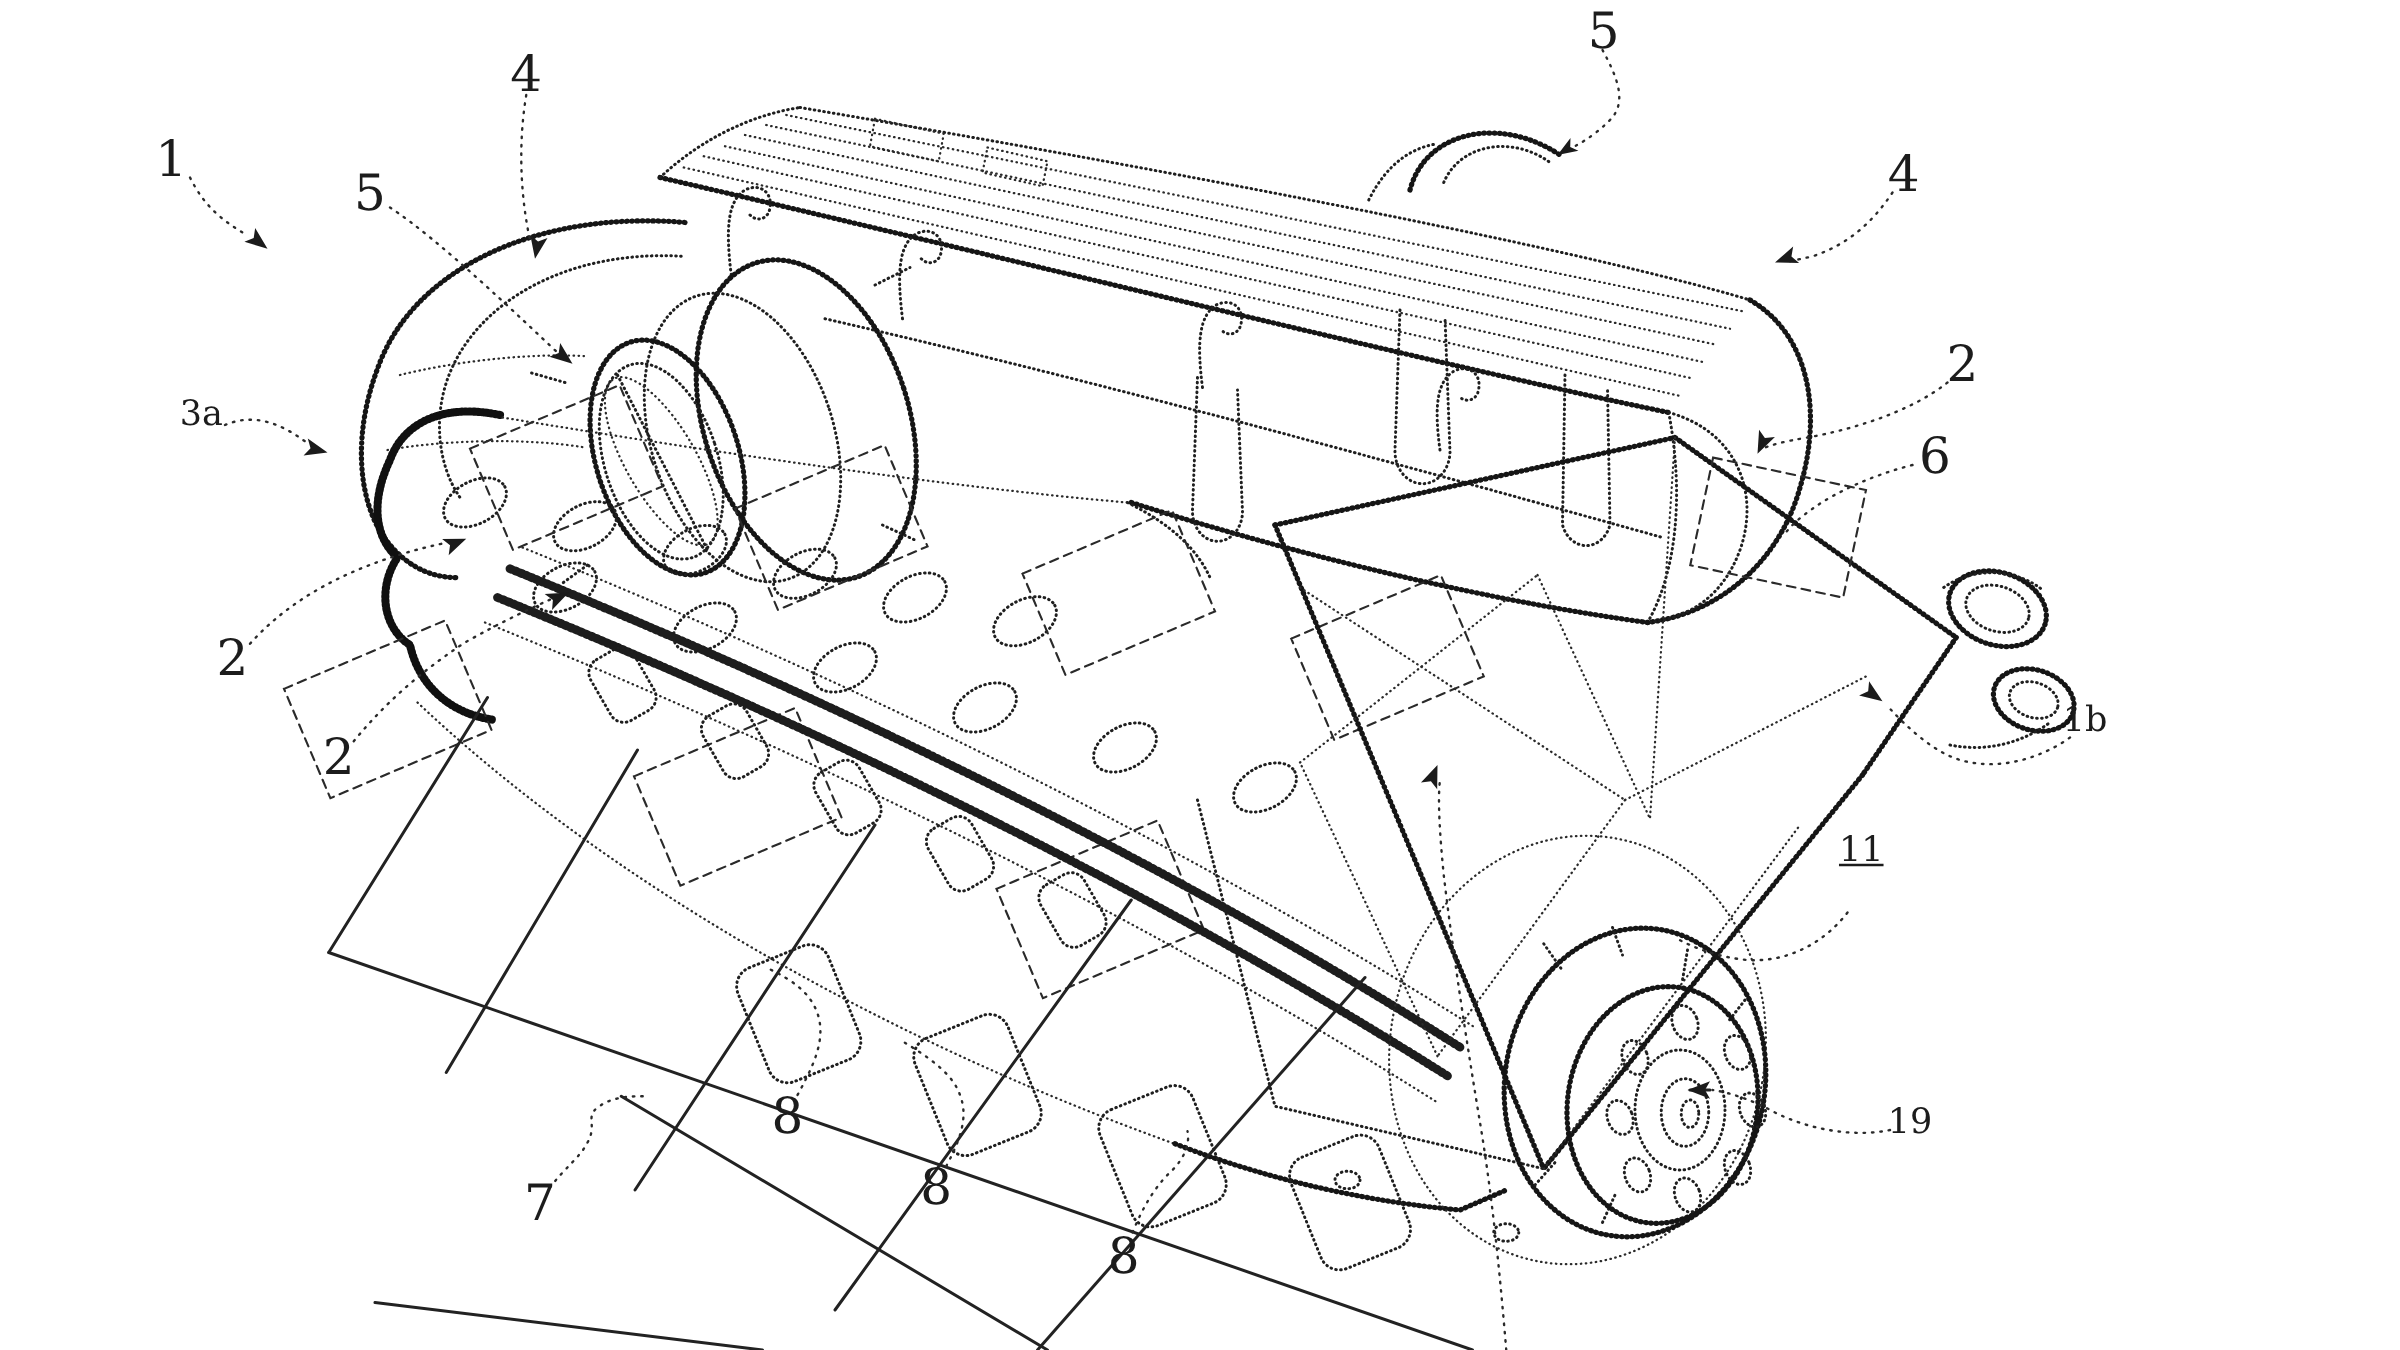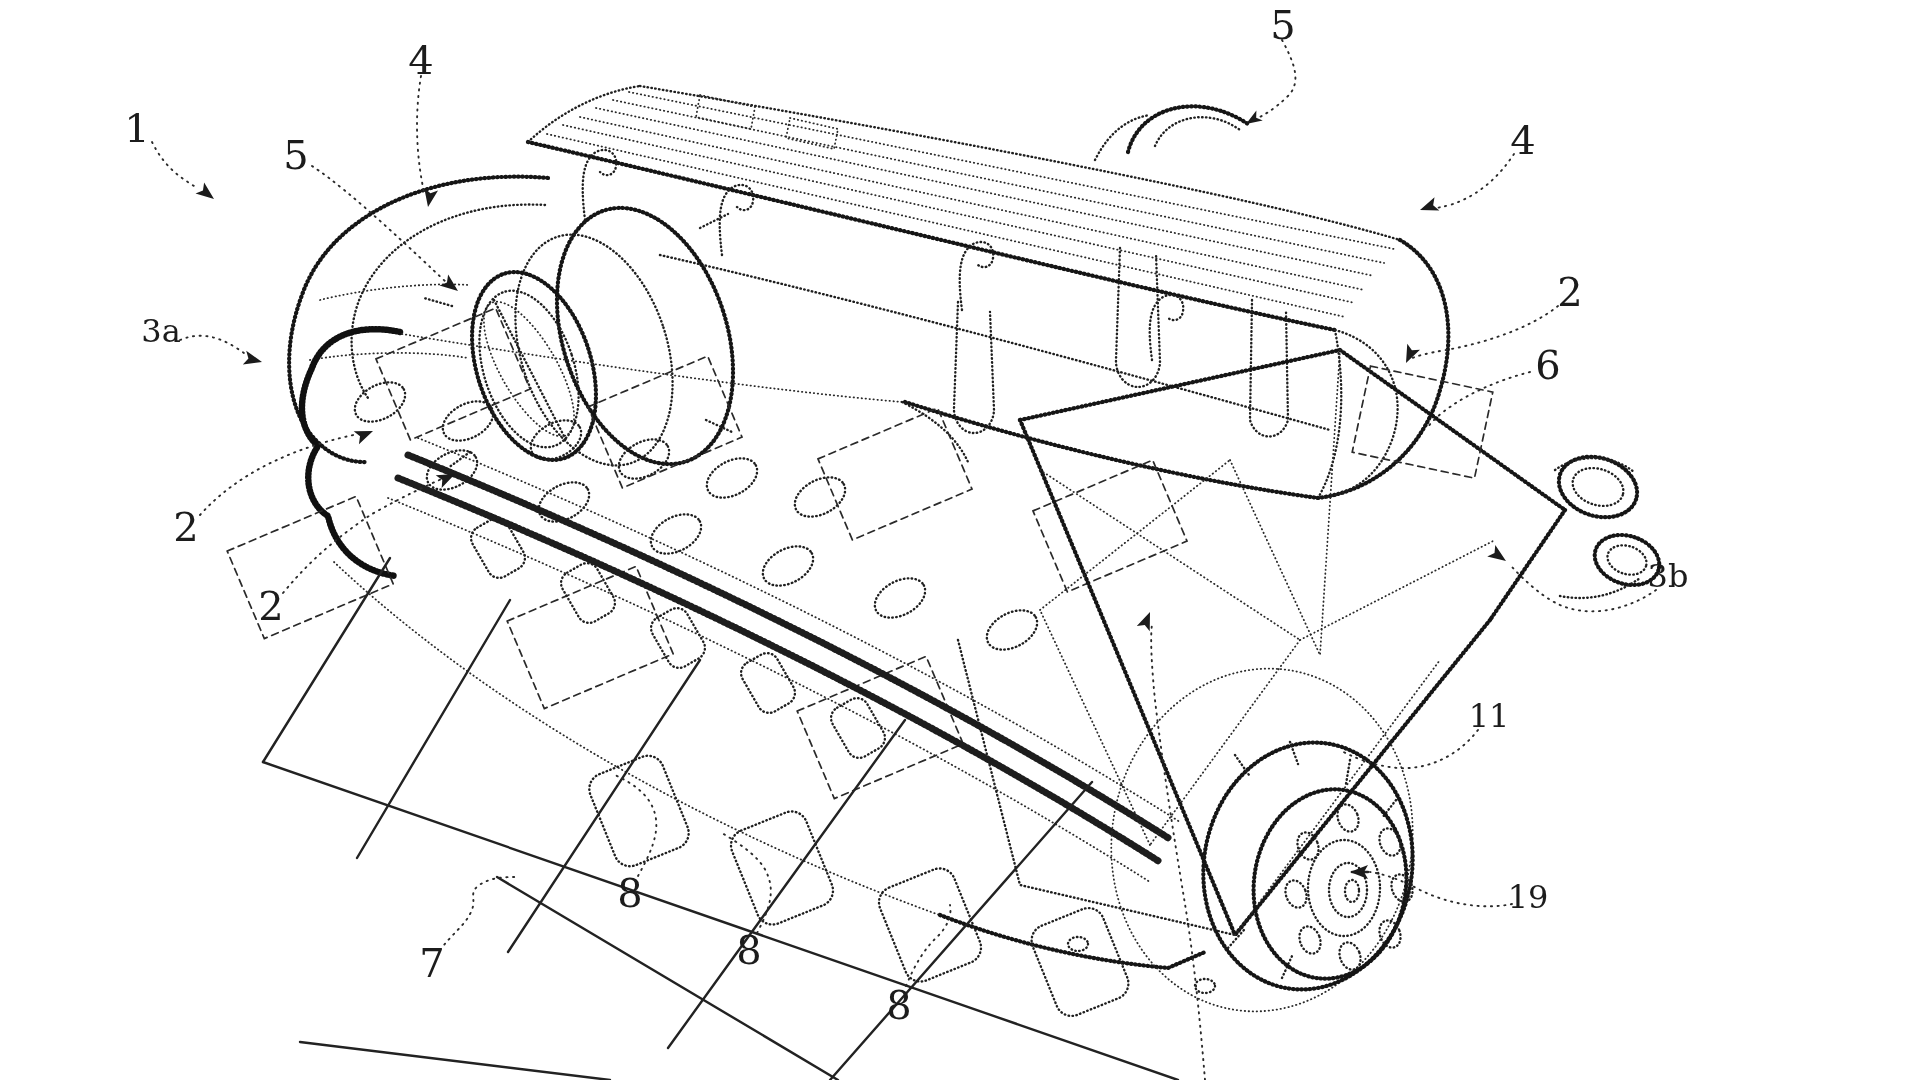--- a/index.html
+++ b/index.html
@@ -18,7 +18,7 @@
   .hat {fill:none;stroke:#1d1d1d;stroke-width:7;stroke-linecap:round;stroke-dasharray:1.5 3;}
   .callout{position:absolute;transform:translate(-50%,-50%);color:#1c1c1c;
            font-size:40px;line-height:1;white-space:nowrap;user-select:none;}
-  .callout.small{font-size:32px;}
+  .callout.small{font-size:28px;}
 </style>
 </head>
 <body>

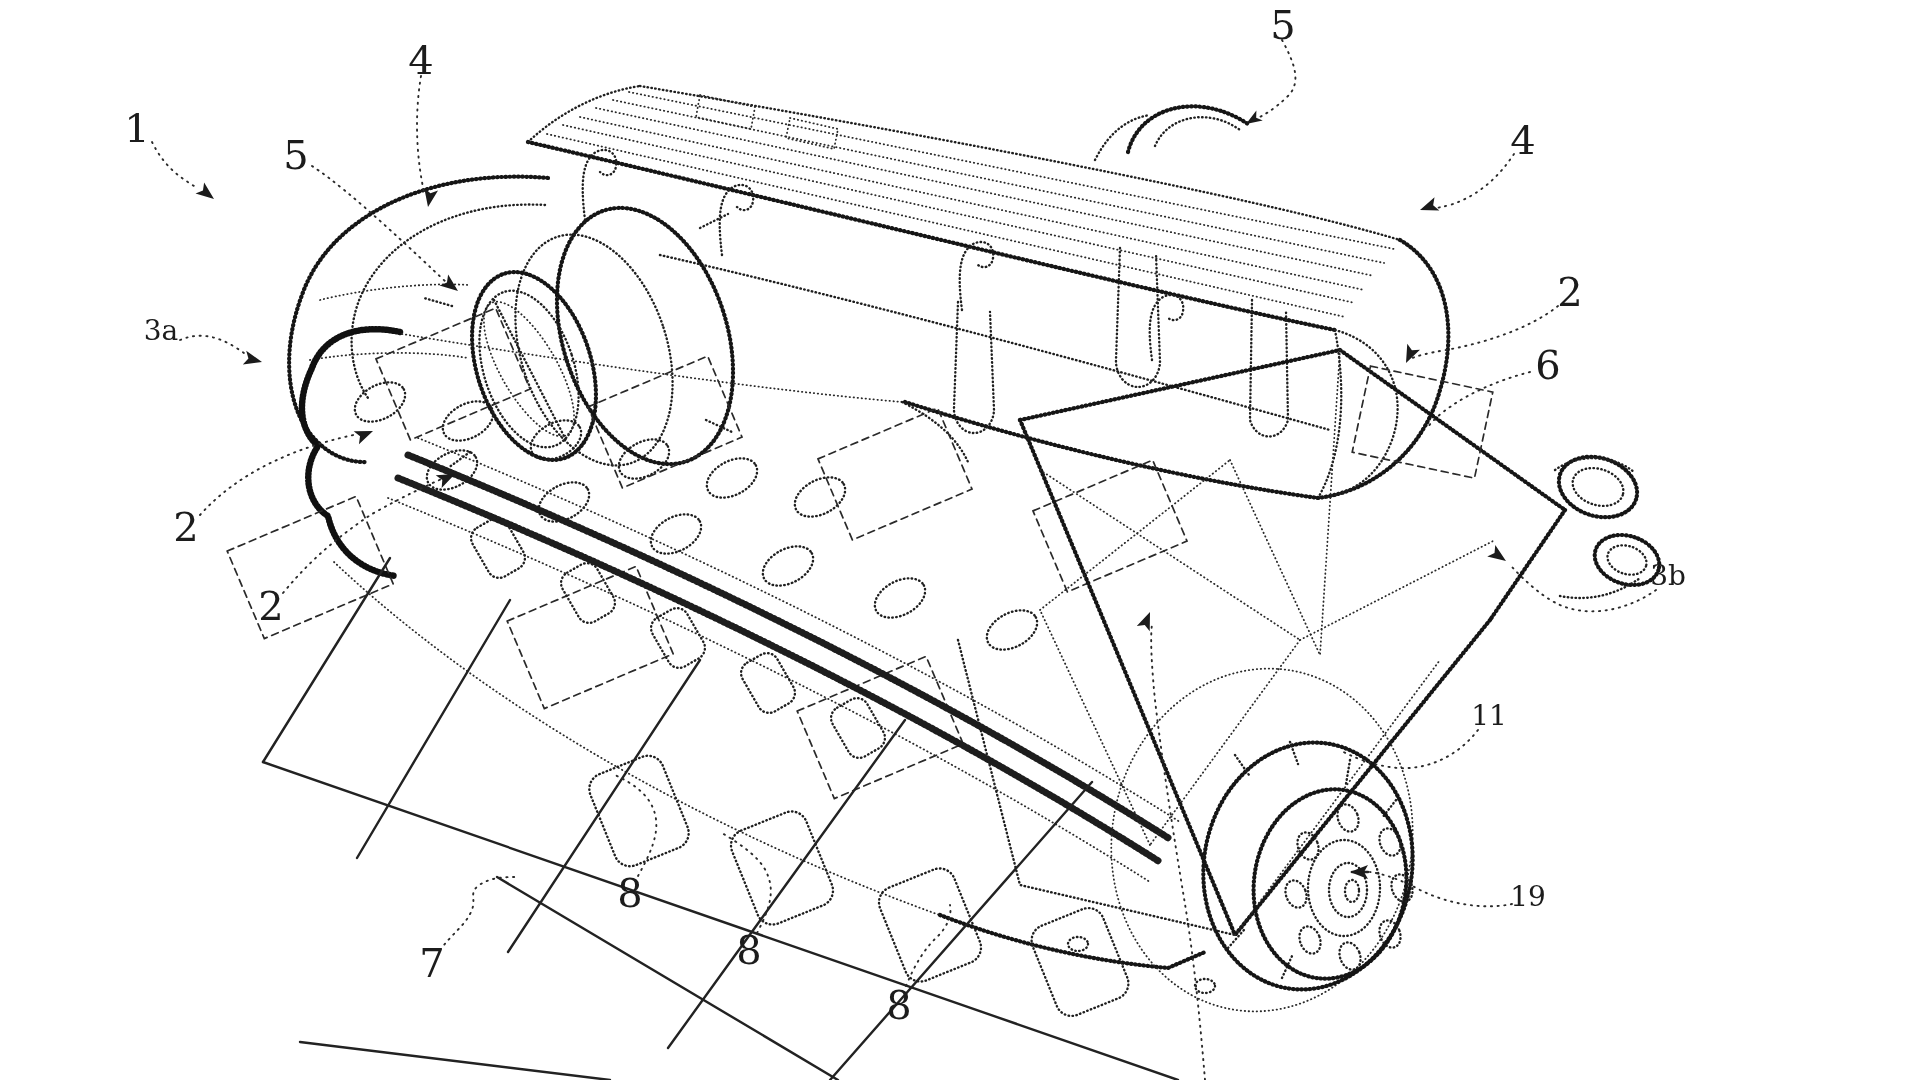--- a/index.html
+++ b/index.html
@@ -245,7 +245,7 @@
       <div class="callout small" style="left: 161px; top: 331px;">3a</div>
       <div class="callout" style="left: 186px; top: 527px;">2</div>
       <div class="callout" style="left: 271px; top: 606px;">2</div>
-      <div class="callout small" style="left: 1668px; top: 576px;">3b</div>
+      <div class="callout small" style="left: 1668px; top: 576px;">1b</div>
       <div class="callout small" style="left: 1489px; top: 716px;">11</div>
       <div class="callout small" style="left: 1528px; top: 897px;">19</div>
       <div class="callout" style="left: 432px; top: 963px;">7</div>

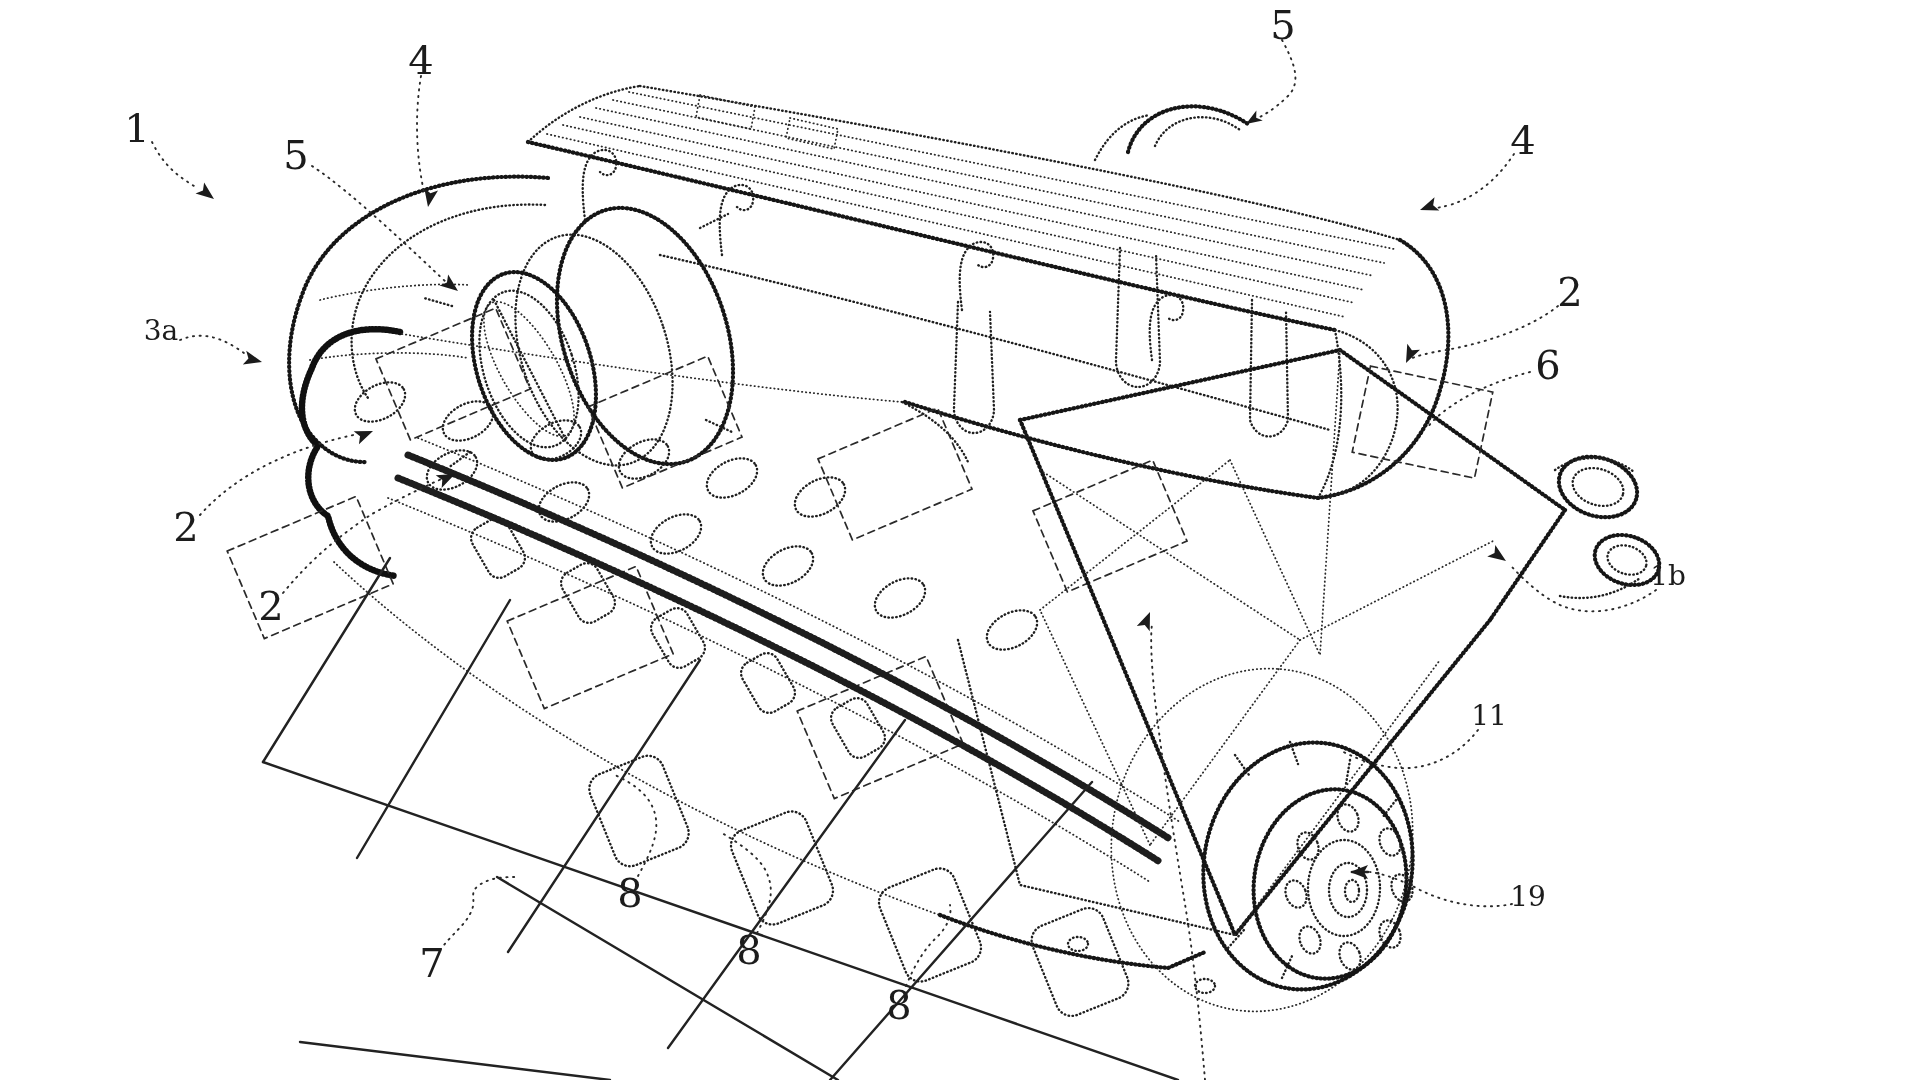--- a/index.html
+++ b/index.html
@@ -246,7 +246,7 @@
       <div class="callout" style="left: 186px; top: 527px;">2</div>
       <div class="callout" style="left: 271px; top: 606px;">2</div>
       <div class="callout small" style="left: 1668px; top: 576px;">1b</div>
-      <div class="callout small" style="left: 1489px; top: 716px;">11</div>
+      <div class="callout small" style="left: 1489px; top: 680px; text-decoration: underline;">11</div>
       <div class="callout small" style="left: 1528px; top: 897px;">19</div>
       <div class="callout" style="left: 432px; top: 963px;">7</div>
       <div class="callout" style="left: 630px; top: 893px;">8</div>

